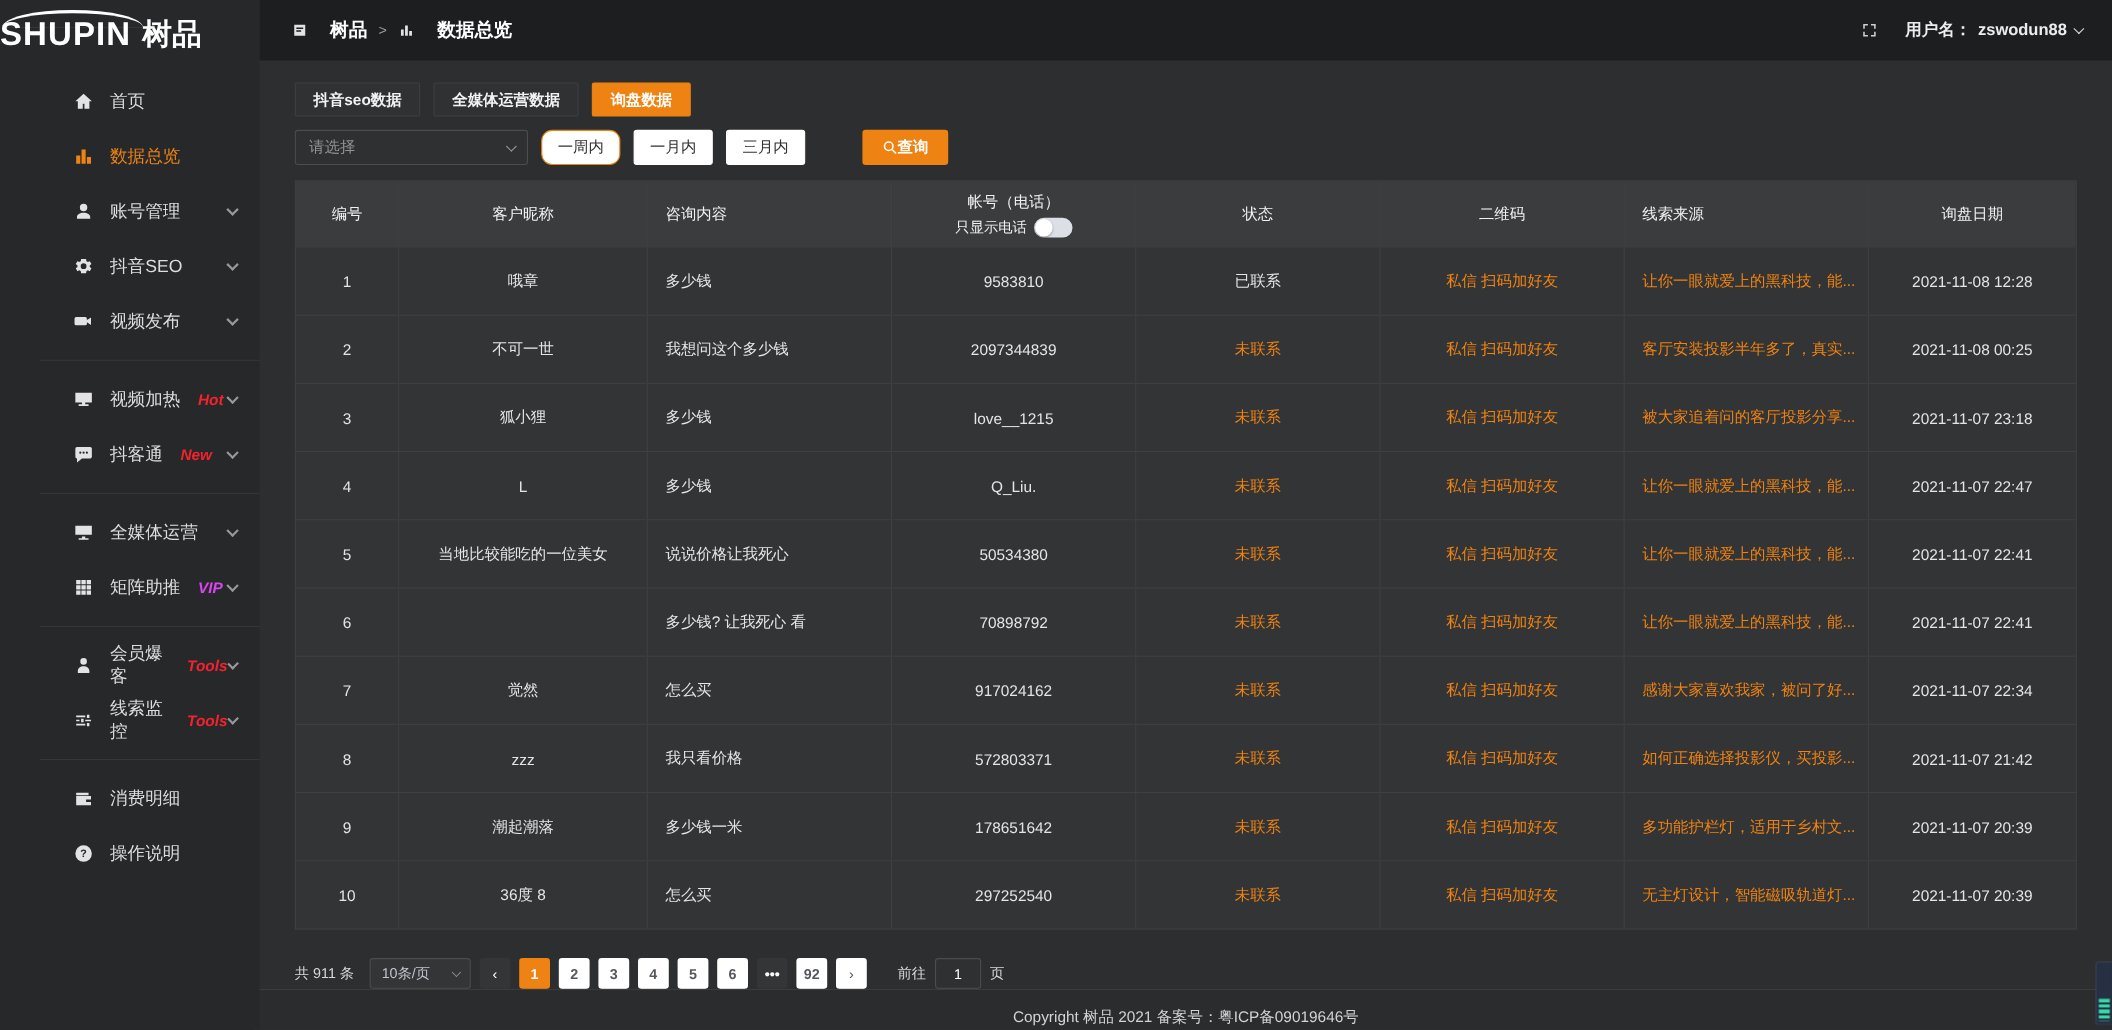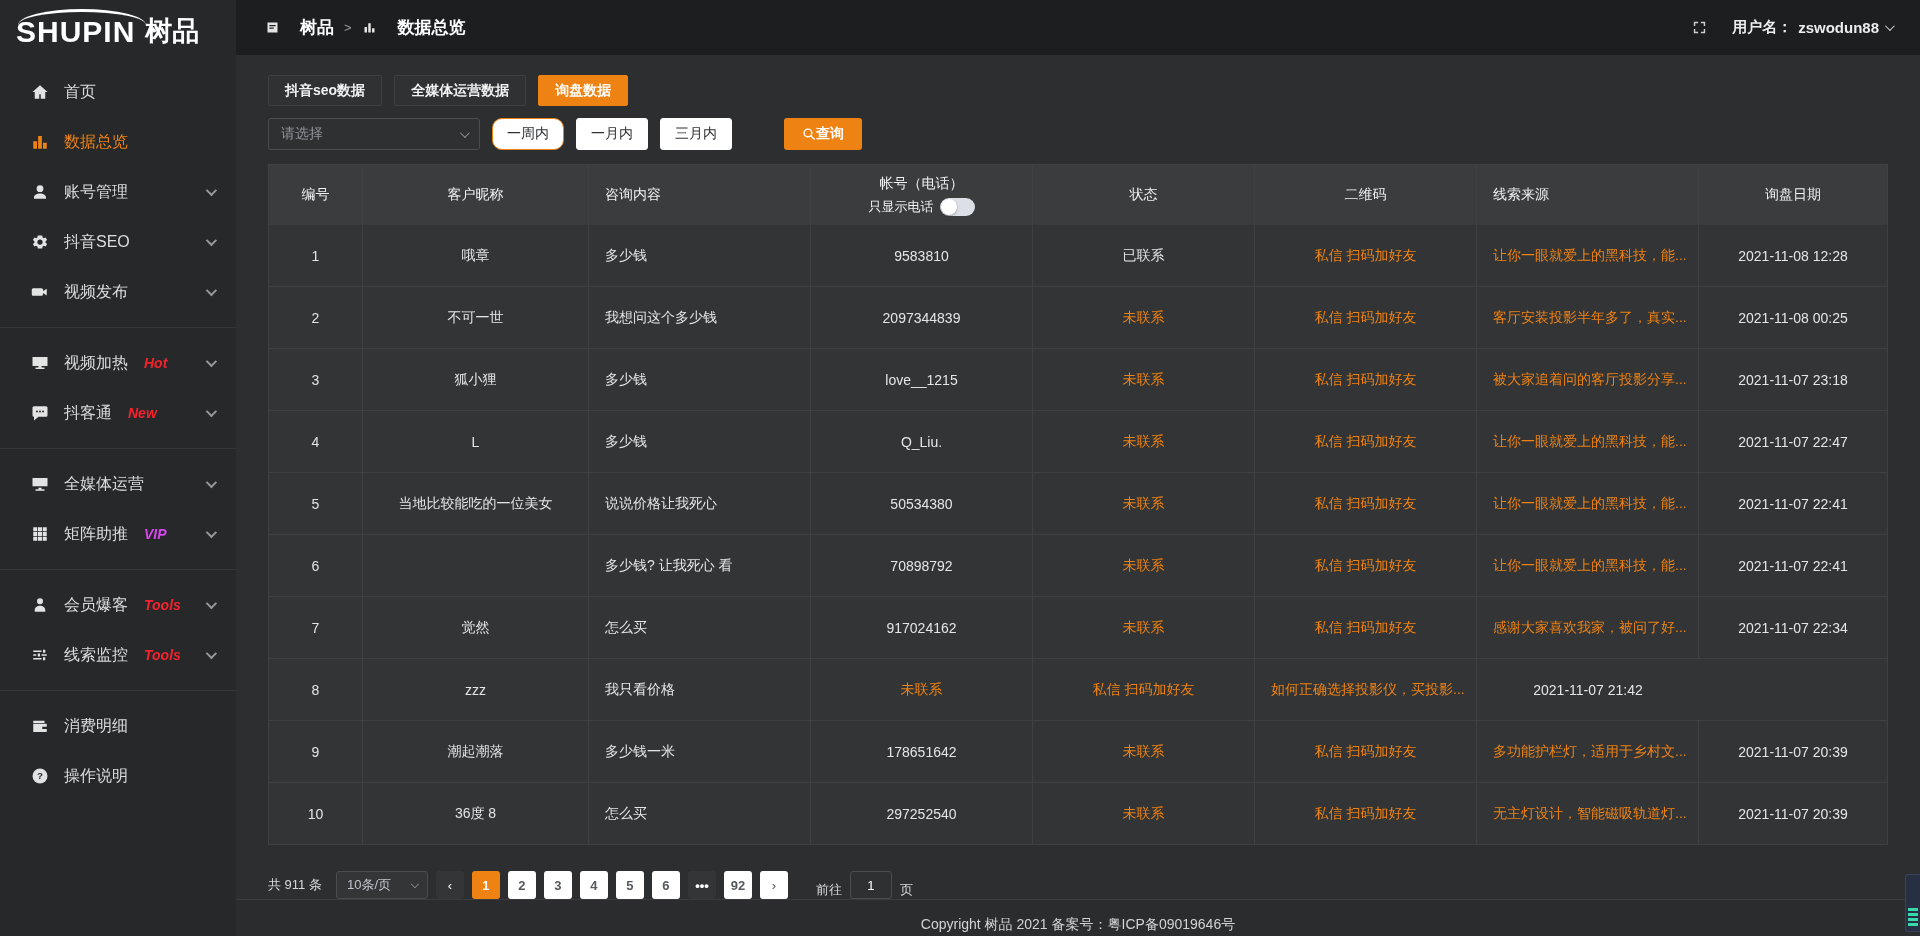--- a/index.html
+++ b/index.html
@@ -12,7 +12,7 @@
 
   
   .sidebar { width:236px; flex-shrink:0; background:#26282a; display:flex; flex-direction:column; }
-  .logo { height:55px; display:flex; align-items:center; padding-left:16px; gap:10px; flex-shrink:0; }
+  .logo { height:55px; display:flex; align-items:center; gap:10px; flex-shrink:0; }
   .logo-en { position:relative; font-size:30px; font-weight:800; letter-spacing:1px; color:#fff; line-height:1; padding-top:8px;}
   .logo-arc { position:absolute; top:0; left:2px; width:128px; height:16px;
               border-top:3px solid #fff; border-radius:50% 50% 0 0 / 100% 100% 0 0; }

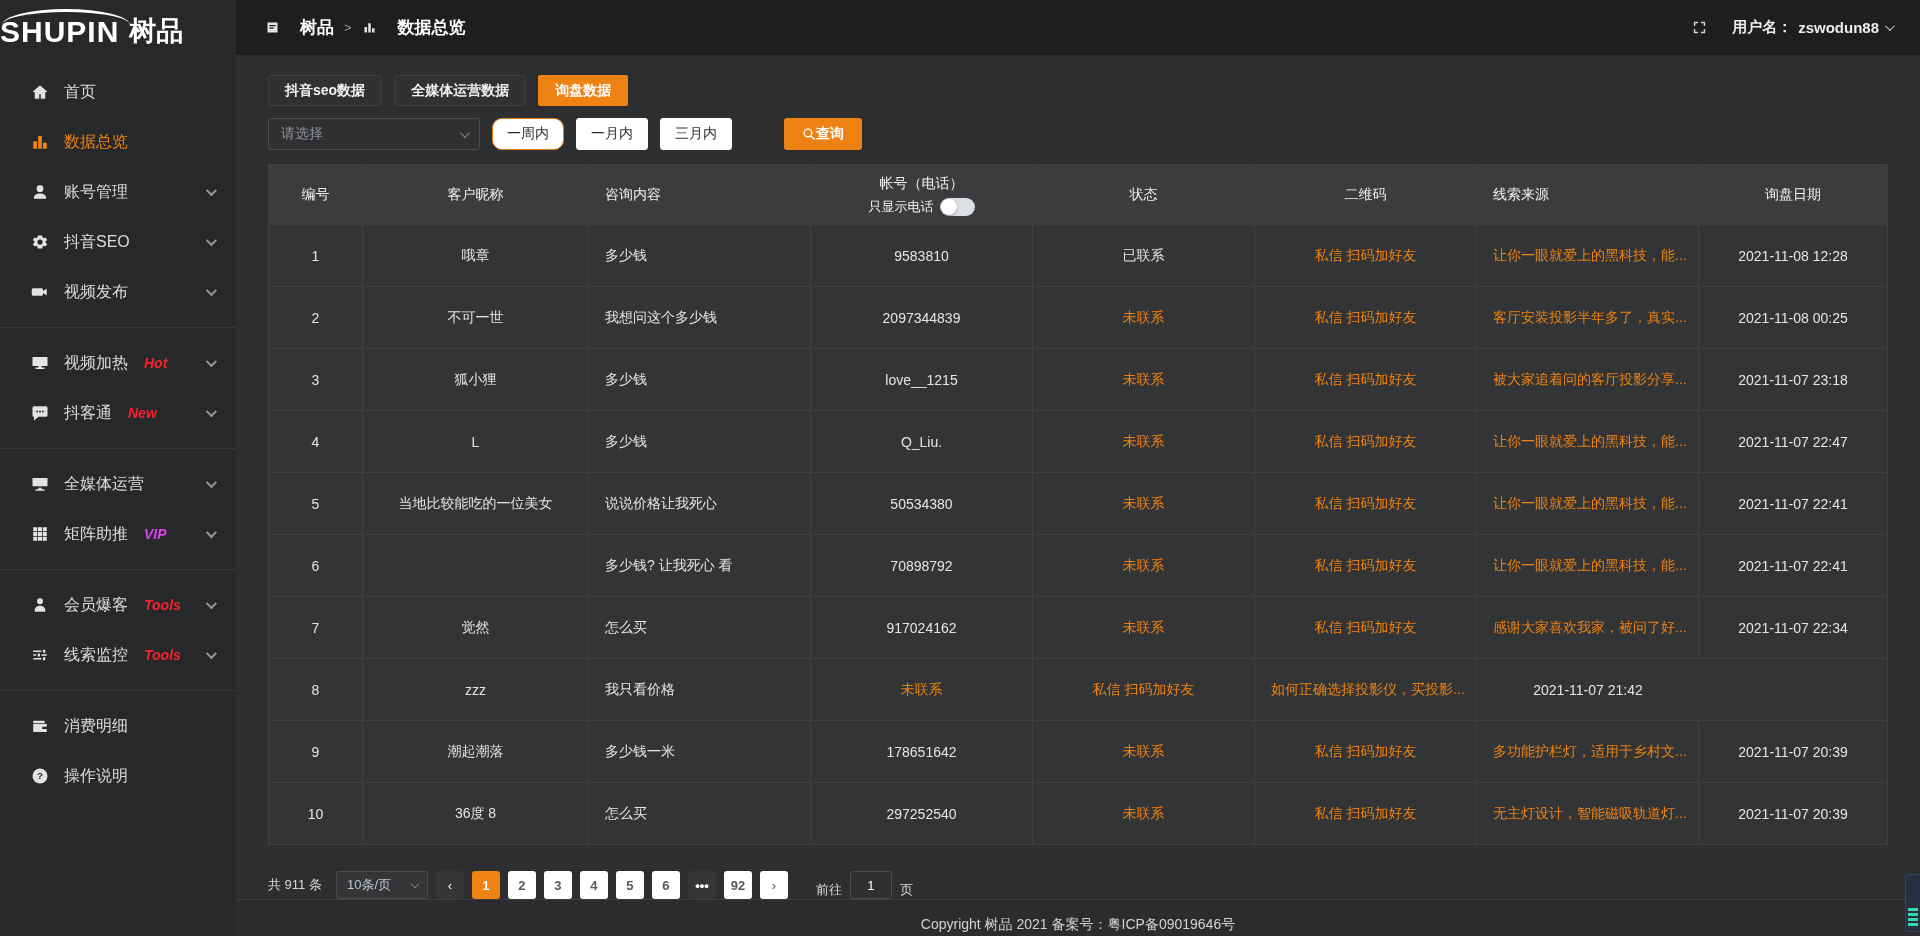--- a/index.html
+++ b/index.html
@@ -17,7 +17,7 @@
   .logo-arc { position:absolute; top:0; left:2px; width:128px; height:16px;
               border-top:3px solid #fff; border-radius:50% 50% 0 0 / 100% 100% 0 0; }
   .logo-cn { font-size:27px; font-weight:700; color:#fff; padding-top:6px;}
-  .menu { padding-top:12px; }
+  .menu { padding-top:12px;padding-left:36px; }
   .menu-item { height:50px; display:flex; align-items:center; padding:0 22px 0 30px;
                color:#dcdddd; font-size:16px; cursor:pointer; }
   .menu-item.active, .menu-item.active .mi-icon { color:#ee8212; }

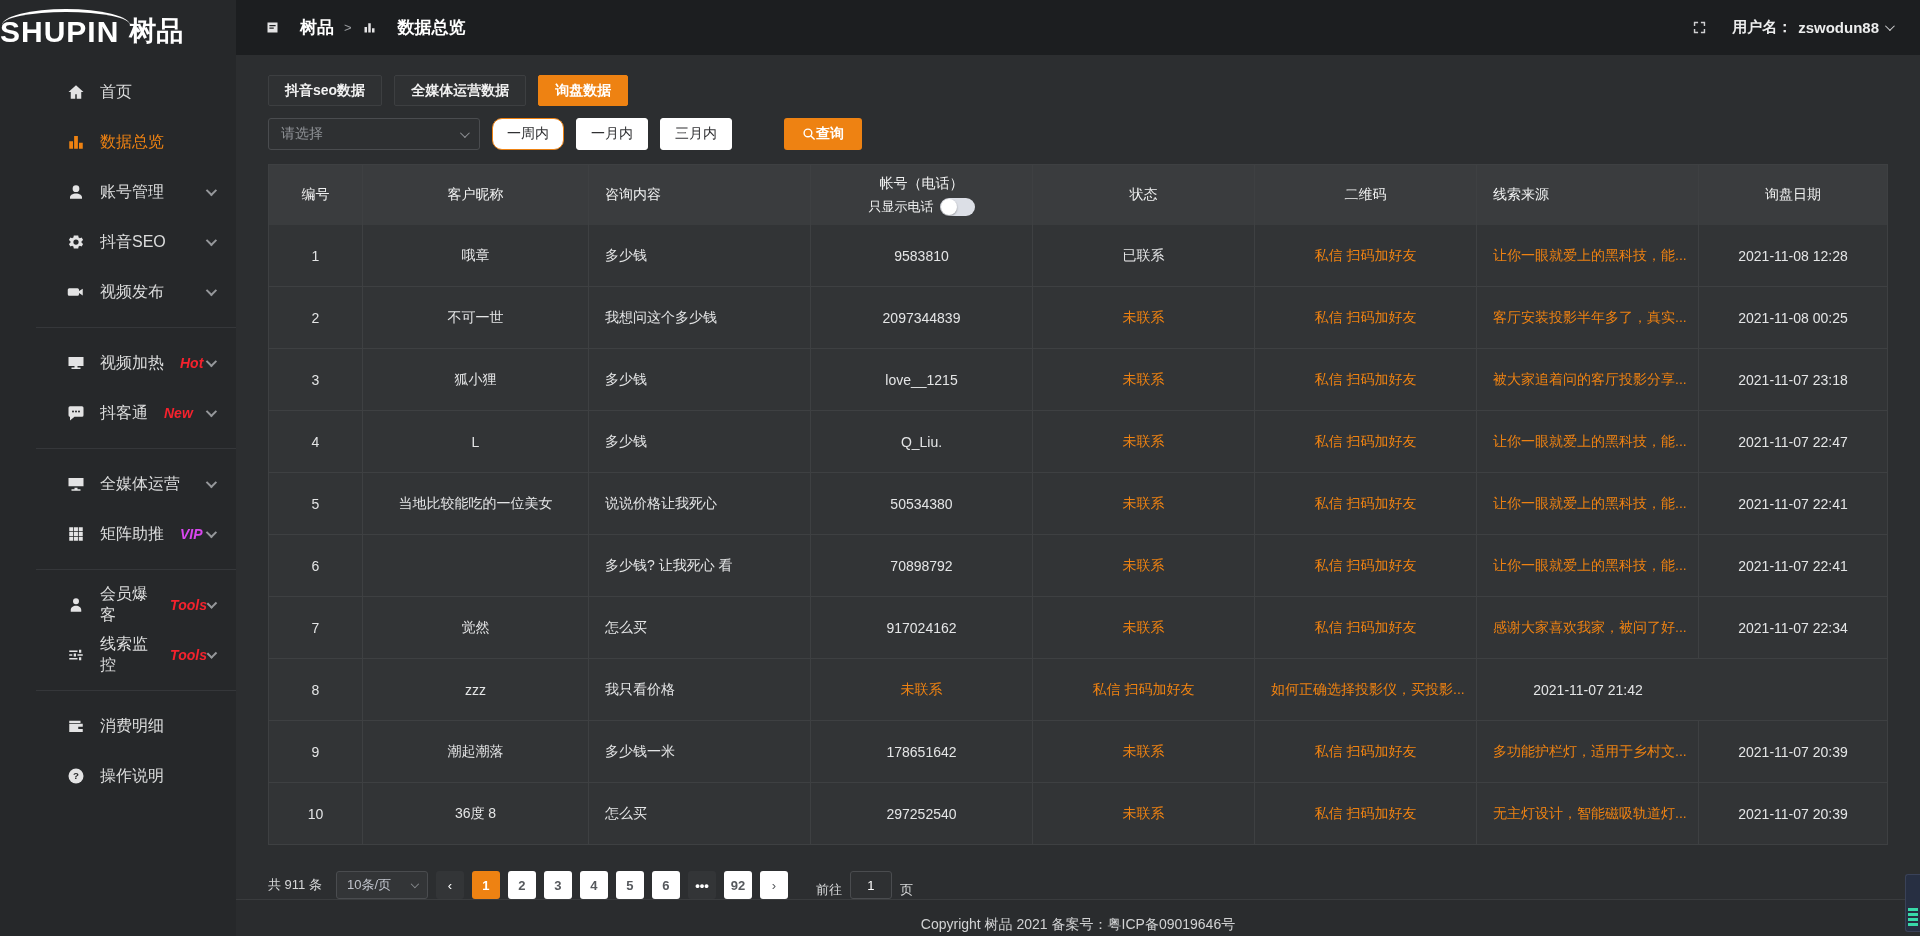--- a/index.html
+++ b/index.html
@@ -400,6 +400,7 @@
               <div class="tcell">8</div>
               <div class="tcell">zzz</div>
               <div class="tcell left">我只看价格</div>
+              <div class="tcell">572803371</div>
               <div class="tcell orange">未联系</div>
               <div class="tcell orange link">私信 扫码加好友</div>
               <div class="tcell left orange link">如何正确选择投影仪，买投影...</div>

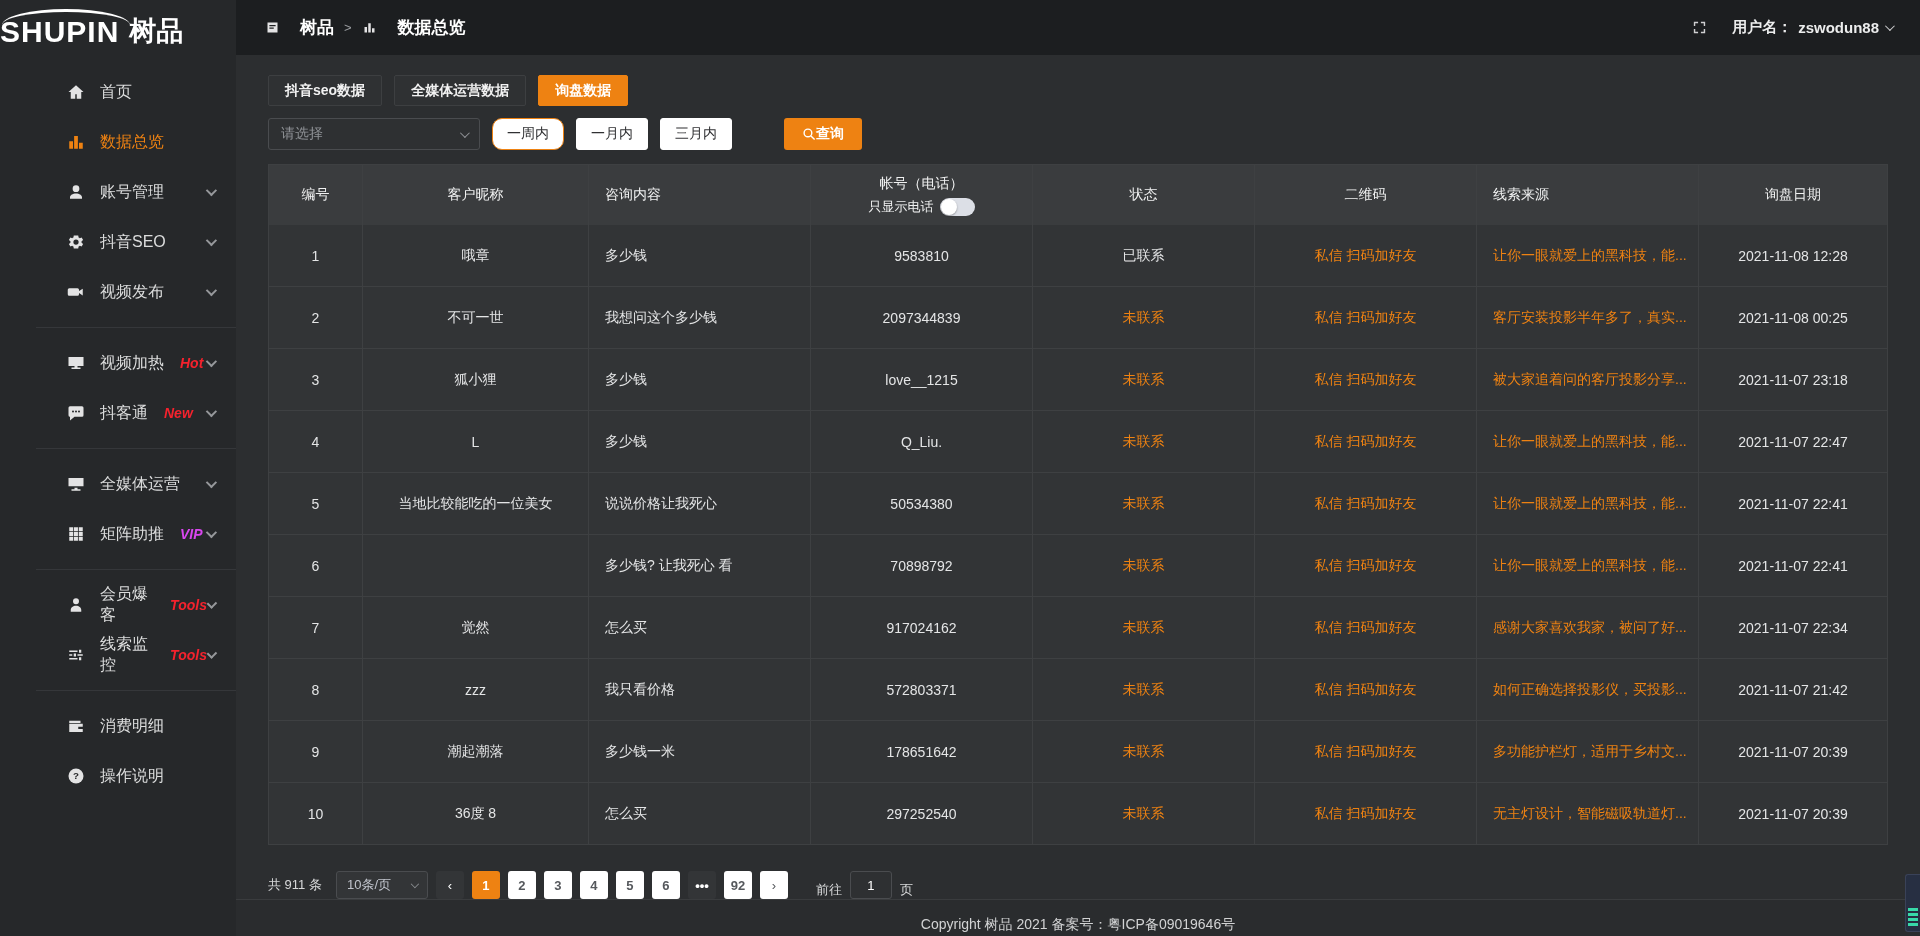--- a/index.html
+++ b/index.html
@@ -86,7 +86,7 @@
   .pbtn.dark { background:#333537; color:#fff; }
   .pbtn.light { background:#fff; color:#55585c; }
   .pbtn.active { background:#ee8212; color:#fff; }
-  .p-goto { display:flex; align-items:flex-end; gap:8px; margin-left:20px; }
+  .p-goto { display:flex; align-items:center; gap:8px; margin-left:20px; }
   .goto-input { width:42px; height:28px; background:#2e3032; border:1px solid #4a4c4f; border-radius:3px;
                 color:#fff; text-align:center; font-size:13px; font-family:inherit;}
 

